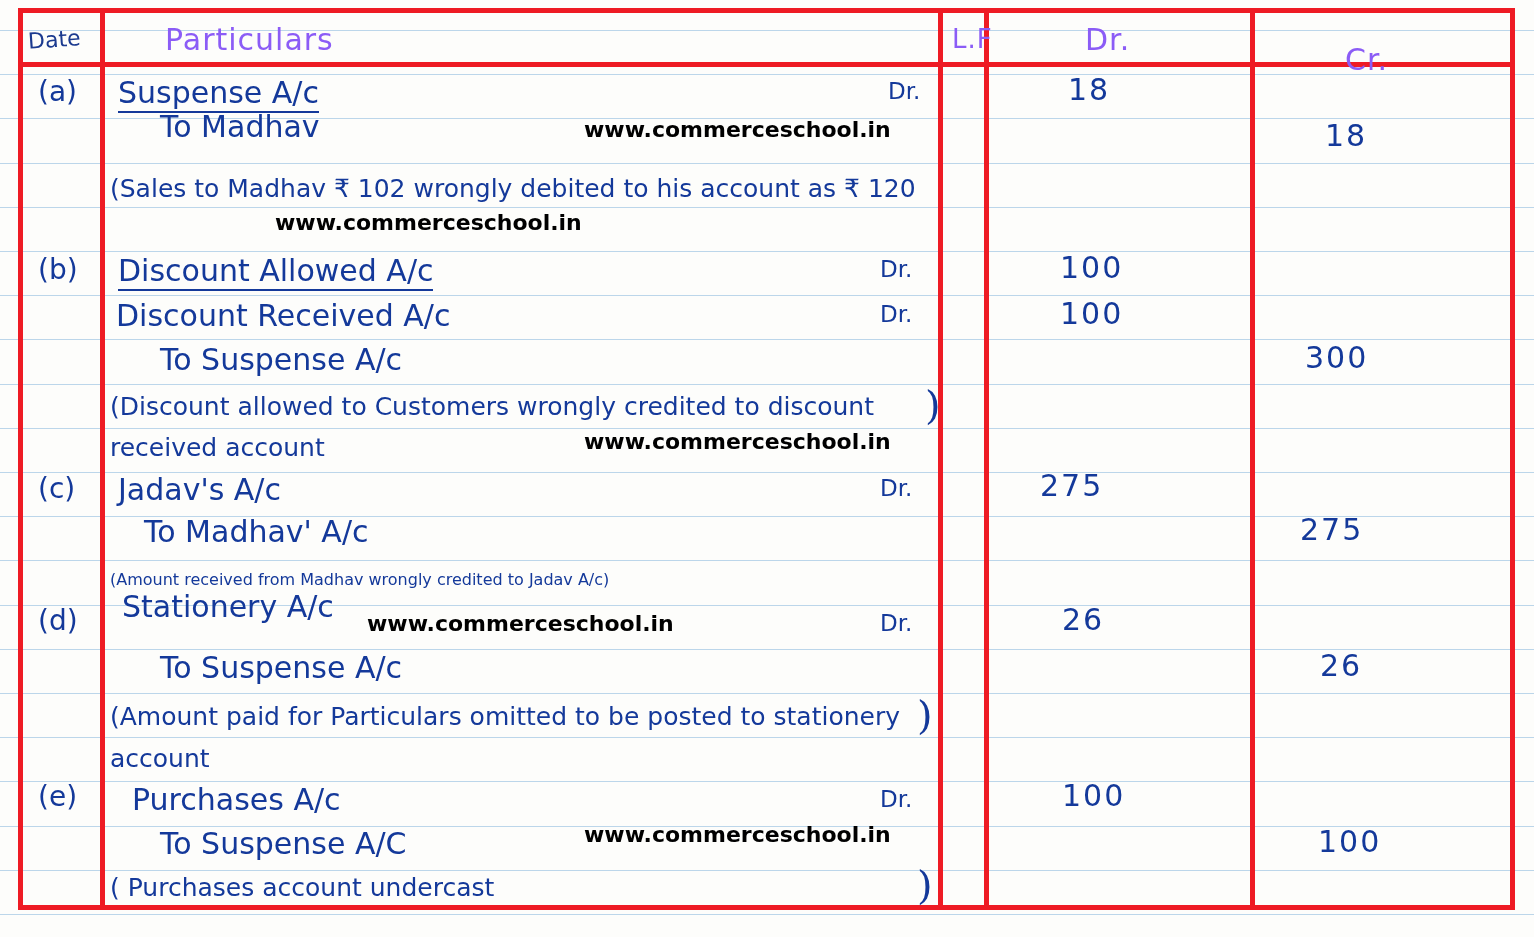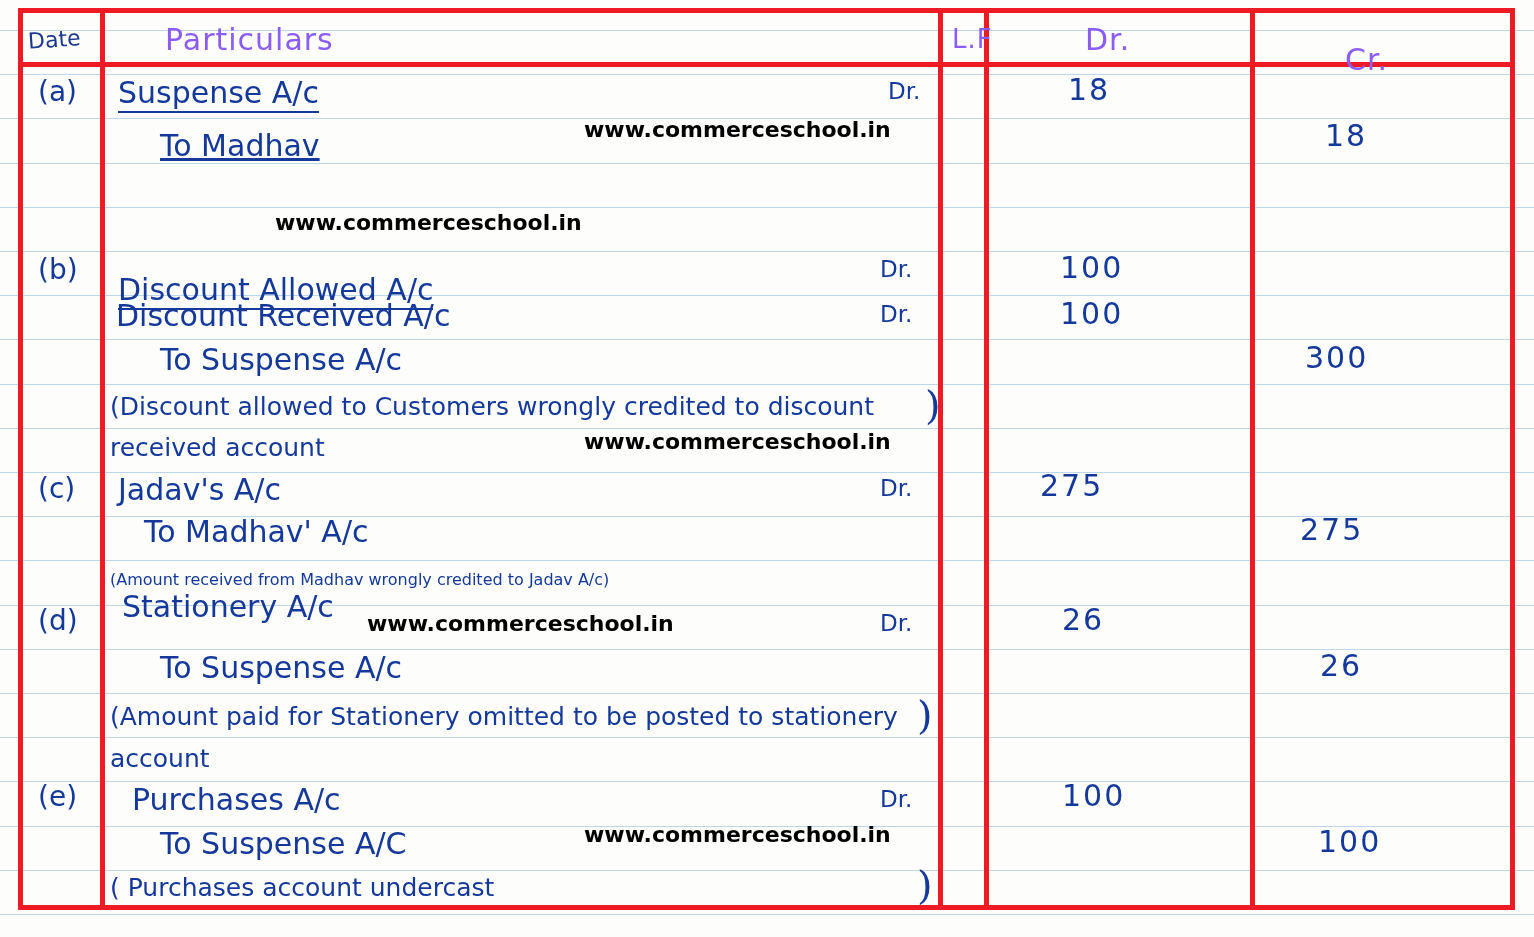--- a/index.html
+++ b/index.html
@@ -148,7 +148,7 @@
   <div class="hand hand-dr" style="left:888px; top:78px;">Dr.</div>
   <div class="hand hand-num" style="left:1068px; top:72px;">18</div>
 
-  <div class="hand hand-body" style="left:160px; top:128px;text-decoration:underline;">To Madhav</div>
+  <div class="hand hand-body" style="left:160px; top:109px;">To Madhav</div>
   <div class="hand hand-num" style="left:1325px; top:118px;">18</div>
 
 

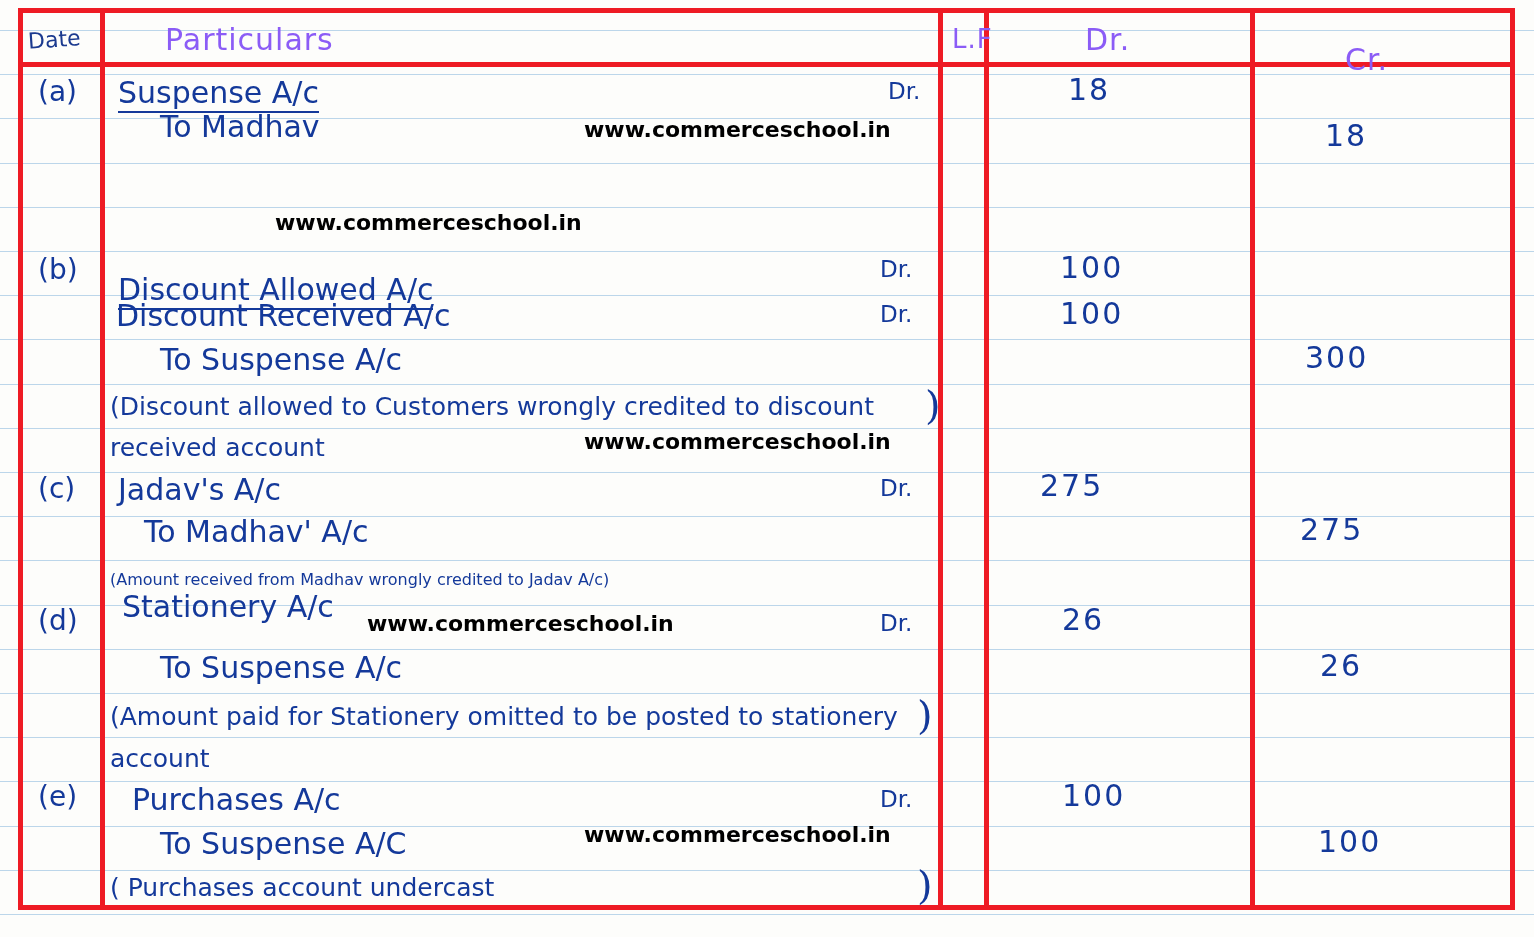--- a/index.html
+++ b/index.html
@@ -151,6 +151,7 @@
   <div class="hand hand-body" style="left:160px; top:109px;">To Madhav</div>
   <div class="hand hand-num" style="left:1325px; top:118px;">18</div>
 
+  <div class="hand hand-narr" style="left:110px; top:168px; width:830px; white-space:normal; line-height:41px;">(Sales to Madhav ₹ 102 wrongly debited to his account as ₹ 120</div>
 
   <div class="hand hand-idx" style="left:38px; top:253px;">(b)</div>
   <div class="hand hand-body underline-hand" style="left:118px; top:253px;margin-top:19px;">Discount Allowed A/c</div>

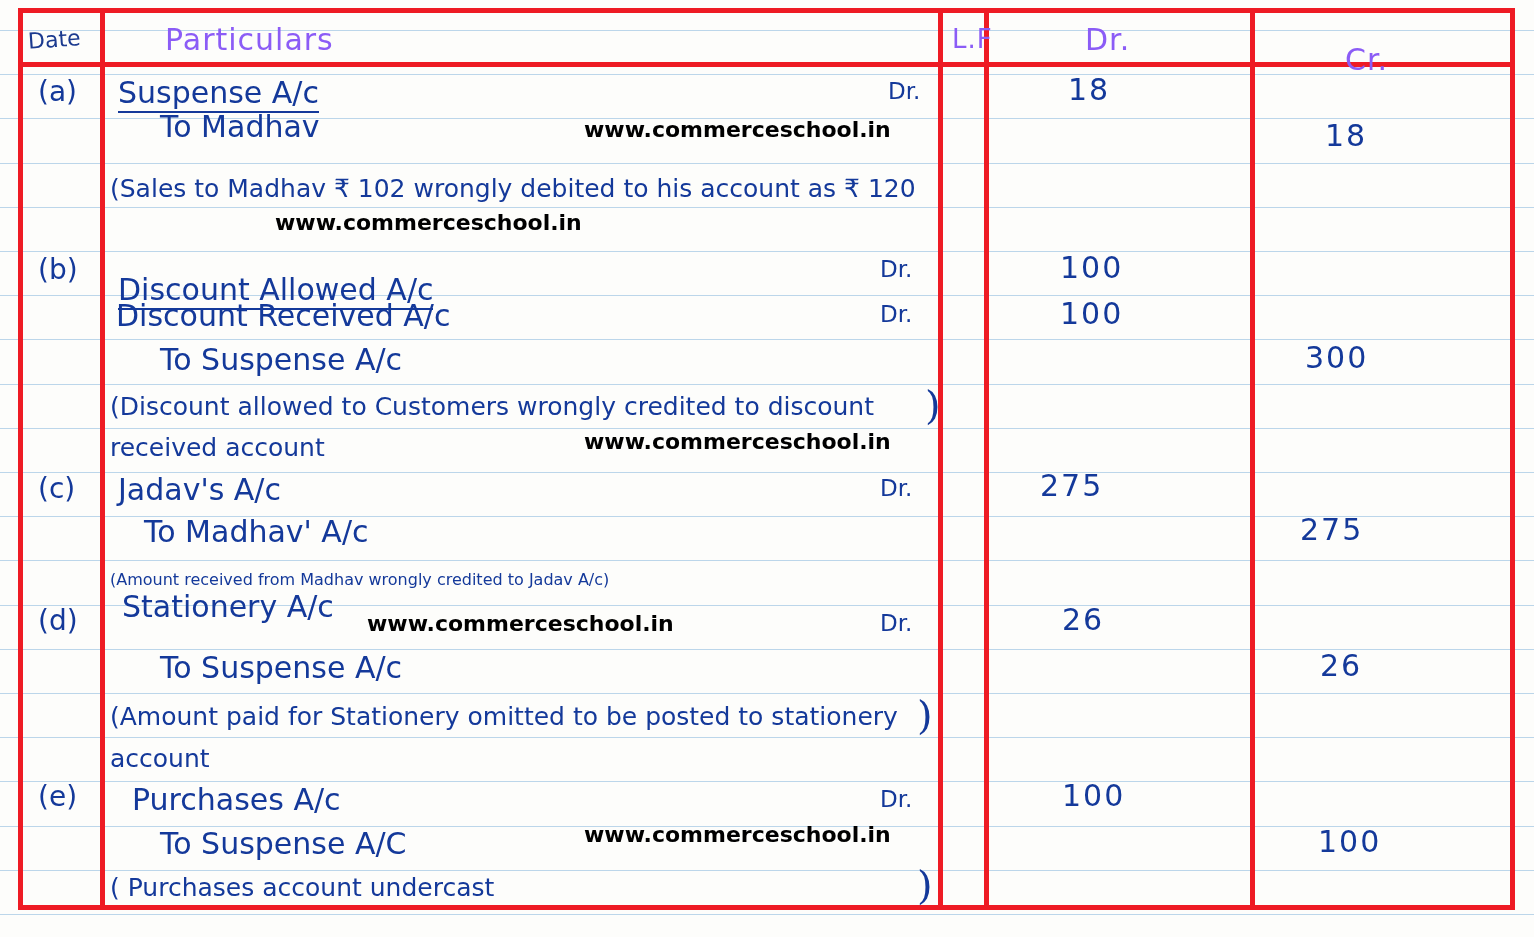--- a/index.html
+++ b/index.html
@@ -154,7 +154,7 @@
   <div class="hand hand-narr" style="left:110px; top:168px; width:830px; white-space:normal; line-height:41px;">(Sales to Madhav ₹ 102 wrongly debited to his account as ₹ 120</div>
 
   <div class="hand hand-idx" style="left:38px; top:253px;">(b)</div>
-  <div class="hand hand-body underline-hand" style="left:118px; top:253px;margin-top:19px;">Discount Allowed A/c</div>
+  <div class="hand hand-body underline-hand" style="left:118px; top:253px;">Discount Allowed A/c</div>
   <div class="hand hand-dr" style="left:880px; top:256px;">Dr.</div>
   <div class="hand hand-num" style="left:1060px; top:250px;">100</div>
 

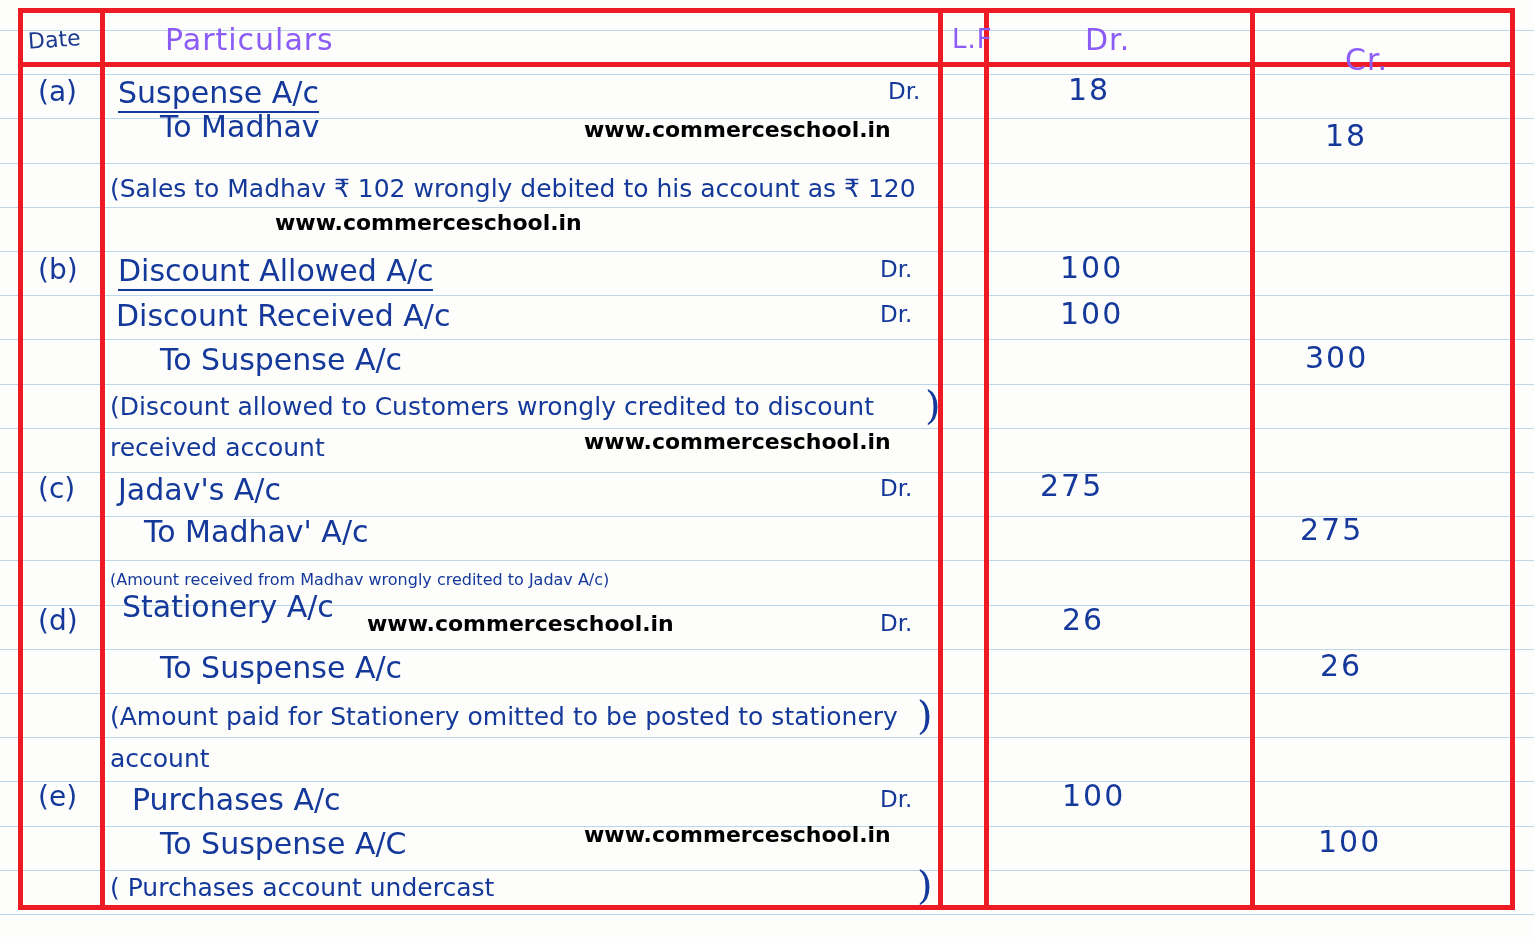--- a/index.html
+++ b/index.html
@@ -186,7 +186,7 @@
   <div class="hand hand-body" style="left:160px; top:650px;">To Suspense A/c</div>
   <div class="hand hand-num" style="left:1320px; top:648px;">26</div>
 
-  <div class="hand hand-narr" style="left:110px; top:696px; width:790px; white-space:normal; line-height:42px;">(Amount paid for Stationery omitted to be posted to stationery account</div>
+  <div class="hand hand-narr" style="left:110px; top:696px; width:790px; white-space:normal; line-height:42px;">(Amount paid for Particulars omitted to be posted to stationery account</div>
   <div class="paren-big" style="left:917px; top:692px;">)</div>
 
   <div class="hand hand-idx" style="left:38px; top:780px;">(e)</div>

